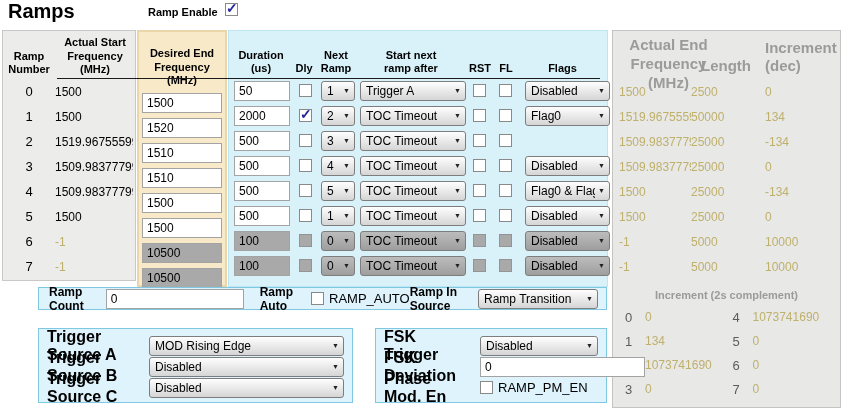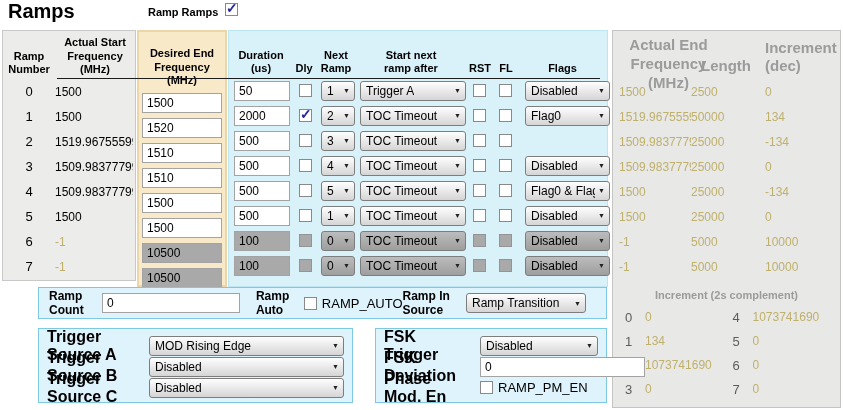--- a/index.html
+++ b/index.html
@@ -137,7 +137,7 @@
 
 
 <div class="page-title">Ramps</div>
-<span class="ramp-enable-label">Ramp Ramps</span>
+<span class="ramp-enable-label">Ramp Enable</span>
 <span class="checkbox ramp-enable-cb checked"></span>
 
 

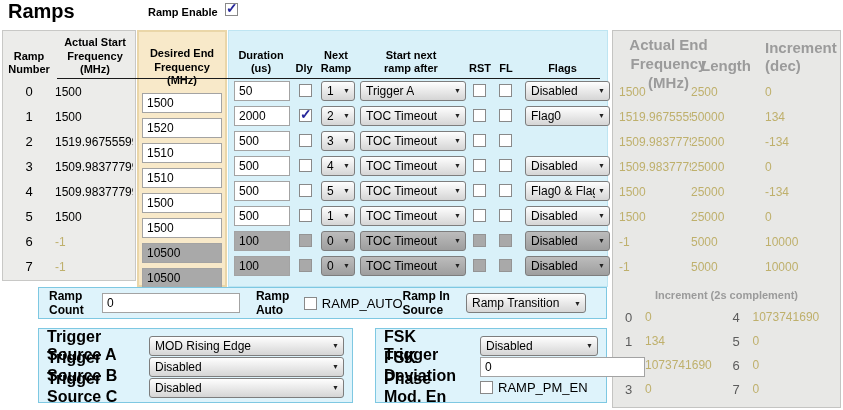--- a/index.html
+++ b/index.html
@@ -113,7 +113,7 @@
 
   
   .bluepanel { position:absolute; background:#def3fb; border:1px solid #7ec8e2; }
-  .panel-count { left:38px; top:287px; width:569px; height:32px; display:flex; align-items:center; }
+  .panel-count { left:38px; top:287px; width:569px; height:23px; display:flex; align-items:center; }
   .panel-count .lab { font-weight:bold; font-size:12px; }
   .panel-count .cnt-input { width:138px; margin-left:8px; }
   .lab-rampauto { margin-left:16px; }

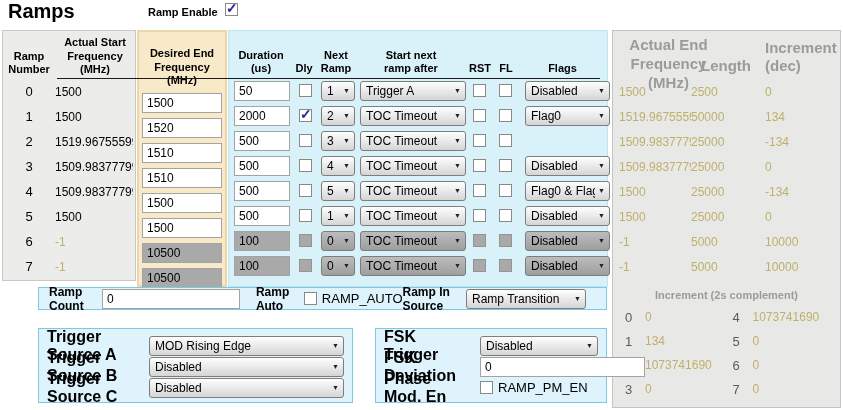--- a/index.html
+++ b/index.html
@@ -120,7 +120,7 @@
   .panel-count .checkbox { margin-left:8px; }
   .cb-caption { font-size:13px; margin-left:5px; }
   .lab-insource { margin-left:auto; }
-  .dd-insource { width:120px; margin-left:6px; margin-right:20px; }
+  .dd-insource { width:120px; margin-left:6px; margin-right:8px; }
   .panel-count .lab:first-child { margin-left:10px; }
 
   .panel-trigger { left:38px; top:328px; width:315px; height:75px; padding:6px 8px; display:flex; flex-direction:column; justify-content:space-between; }

